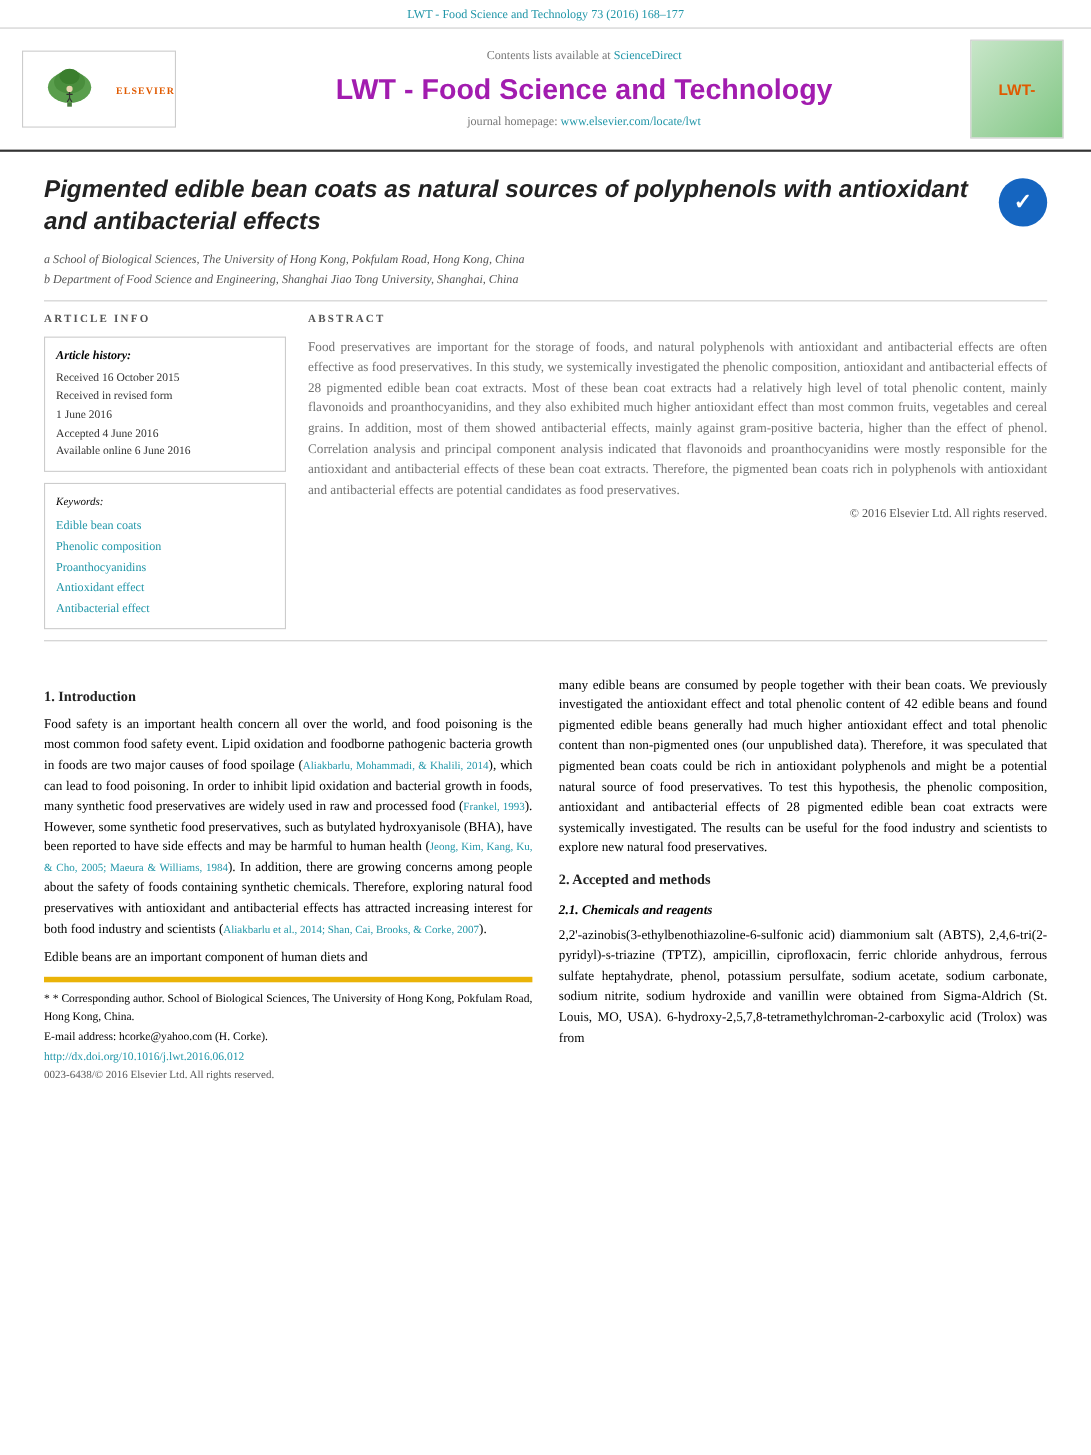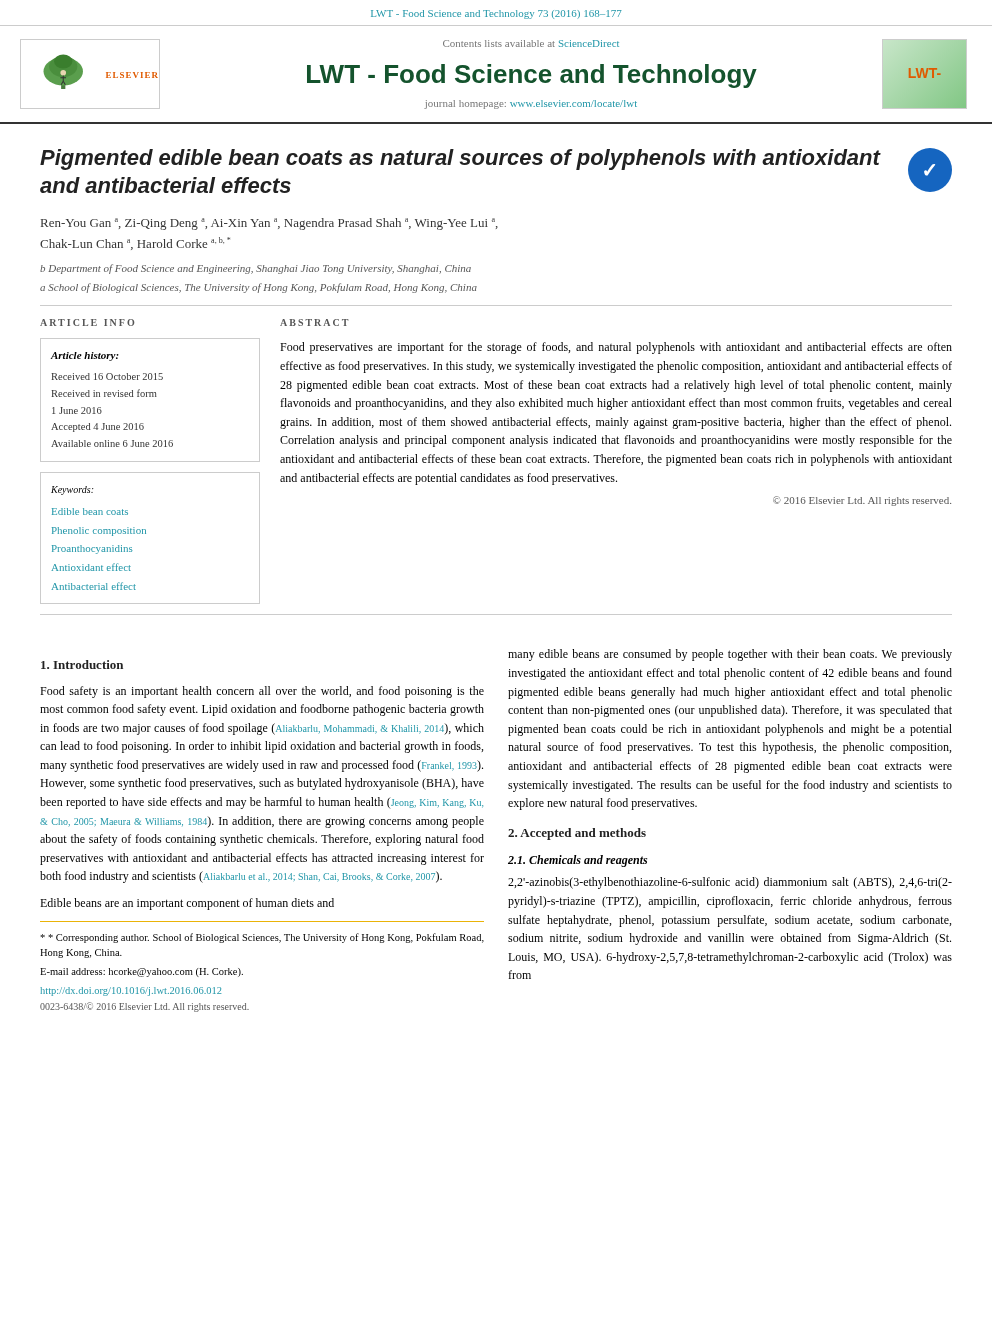--- a/index.html
+++ b/index.html
@@ -67,7 +67,7 @@
     .journal-title {
       font-size: 26px;
       font-weight: bold;
-      color: #14532d;
+      color: #a21caf;
       margin: 4px 0;
       font-family: Arial, sans-serif;
     }

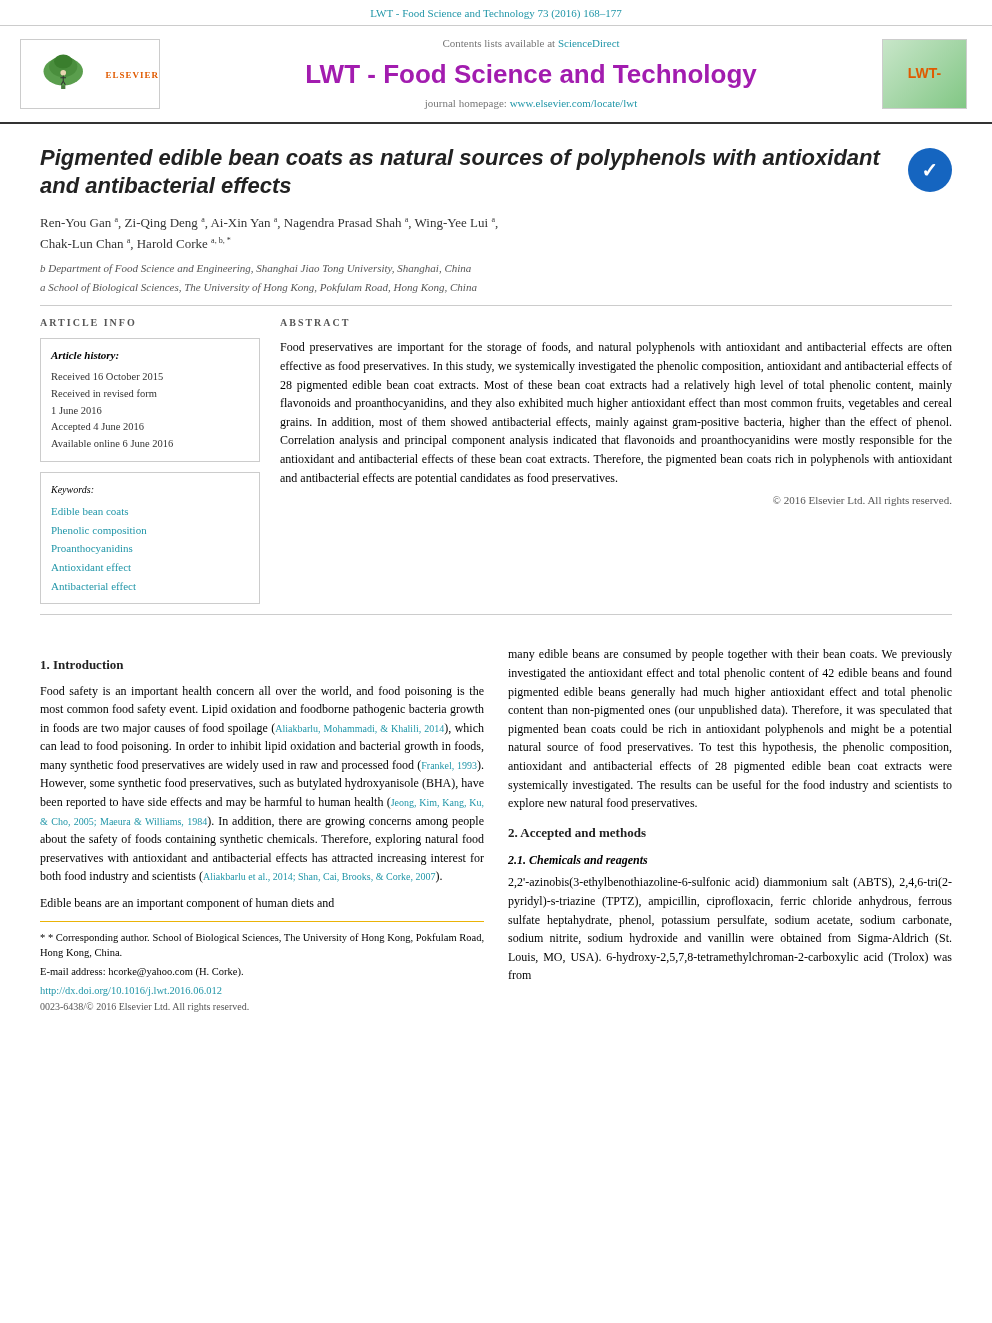--- a/index.html
+++ b/index.html
@@ -85,7 +85,7 @@
     }
     .lwt-logo {
       width: 85px;
-      height: 70px;
+      height: 90px;
       background: linear-gradient(135deg, #c8e6c9 0%, #a5d6a7 50%, #81c784 100%);
       border: 1px solid #ccc;
       display: flex;

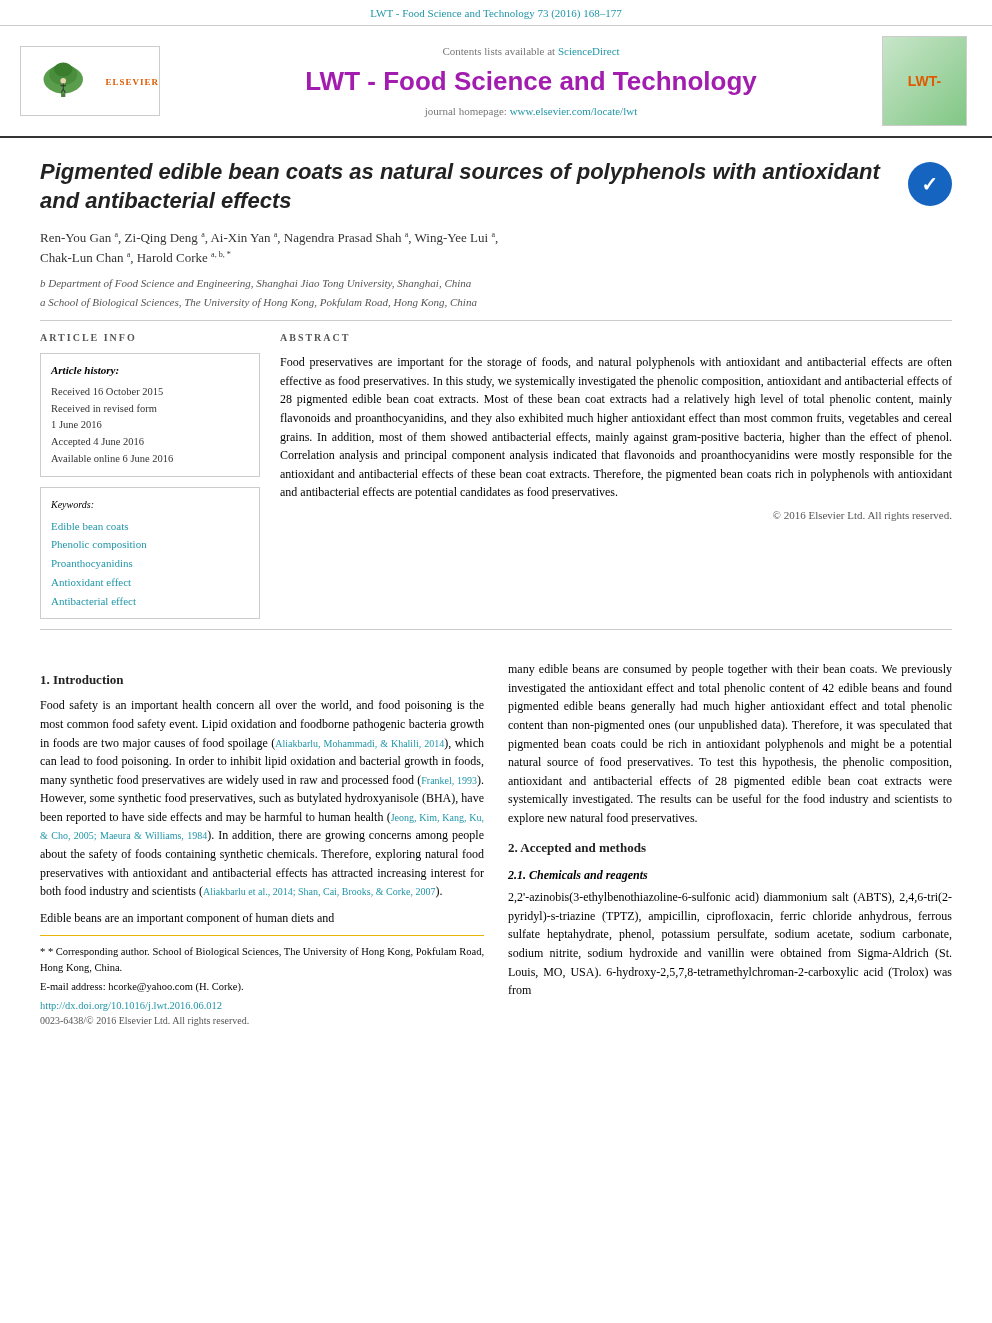--- a/index.html
+++ b/index.html
@@ -338,12 +338,6 @@
     </div>
   </div>
 
-  <div class="authors">
-    <span>
-      Ren-You Gan <sup>a</sup>, Zi-Qing Deng <sup>a</sup>, Ai-Xin Yan <sup>a</sup>, Nagendra Prasad Shah <sup>a</sup>, Wing-Yee Lui <sup>a</sup>,<br>
-      Chak-Lun Chan <sup>a</sup>, Harold Corke <sup>a, b, *</sup>
-    </span>
-  </div>
   <div class="affiliations">
     <div class="affil-line">b Department of Food Science and Engineering, Shanghai Jiao Tong University, Shanghai, China</div>
     <div class="affil-line">a School of Biological Sciences, The University of Hong Kong, Pokfulam Road, Hong Kong, China</div>

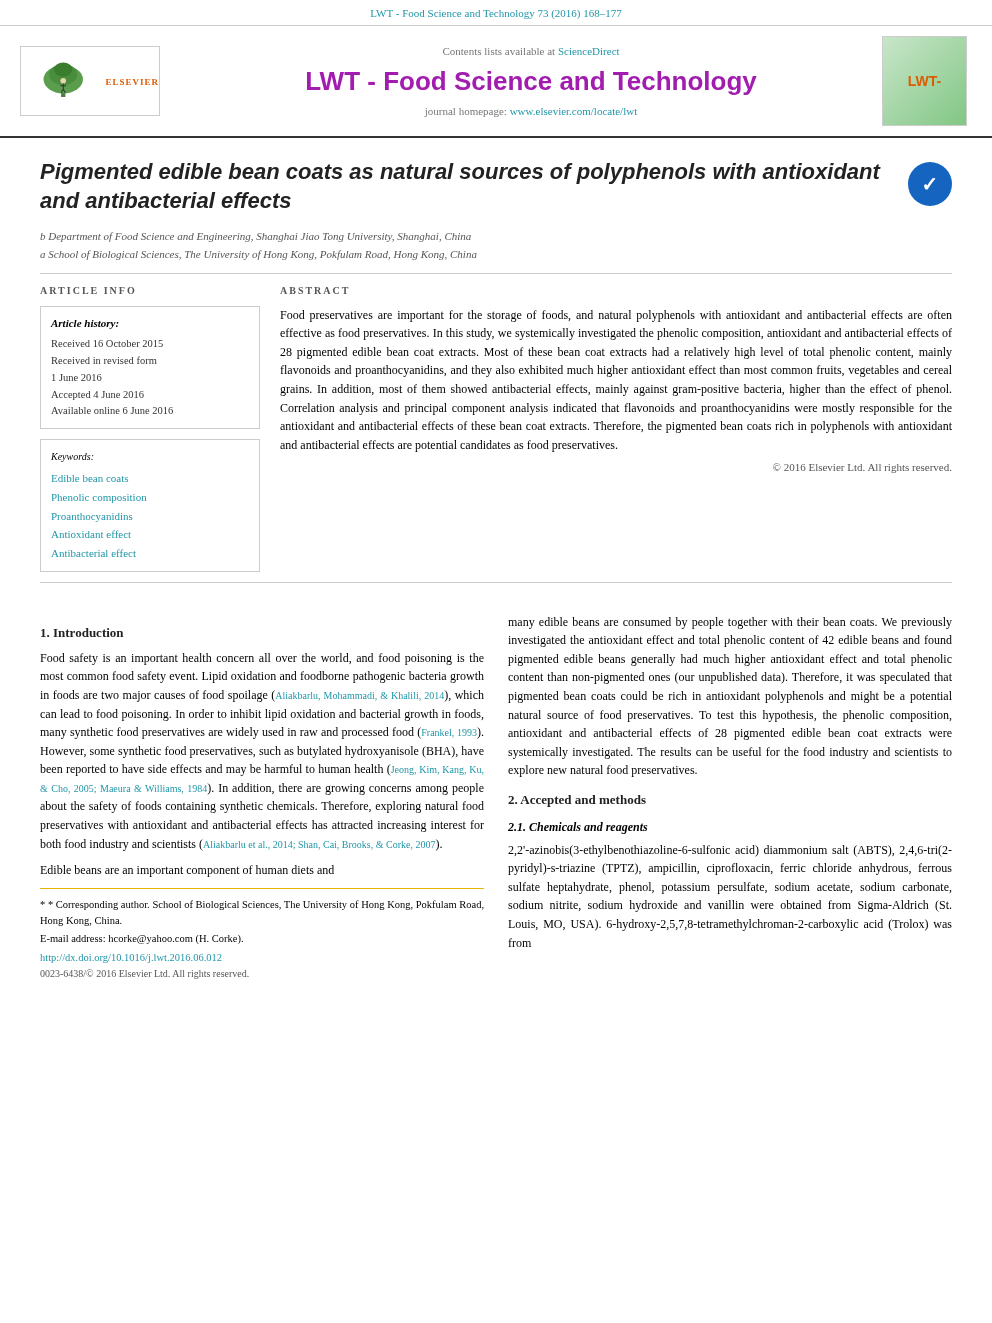--- a/index.html
+++ b/index.html
@@ -339,8 +339,8 @@
   </div>
 
   <div class="affiliations">
+    <div class="affil-line">a School of Biological Sciences, The University of Hong Kong, Pokfulam Road, Hong Kong, China</div>
     <div class="affil-line">b Department of Food Science and Engineering, Shanghai Jiao Tong University, Shanghai, China</div>
-    <div class="affil-line">a School of Biological Sciences, The University of Hong Kong, Pokfulam Road, Hong Kong, China</div>
   </div>
 
   <hr class="divider-line">

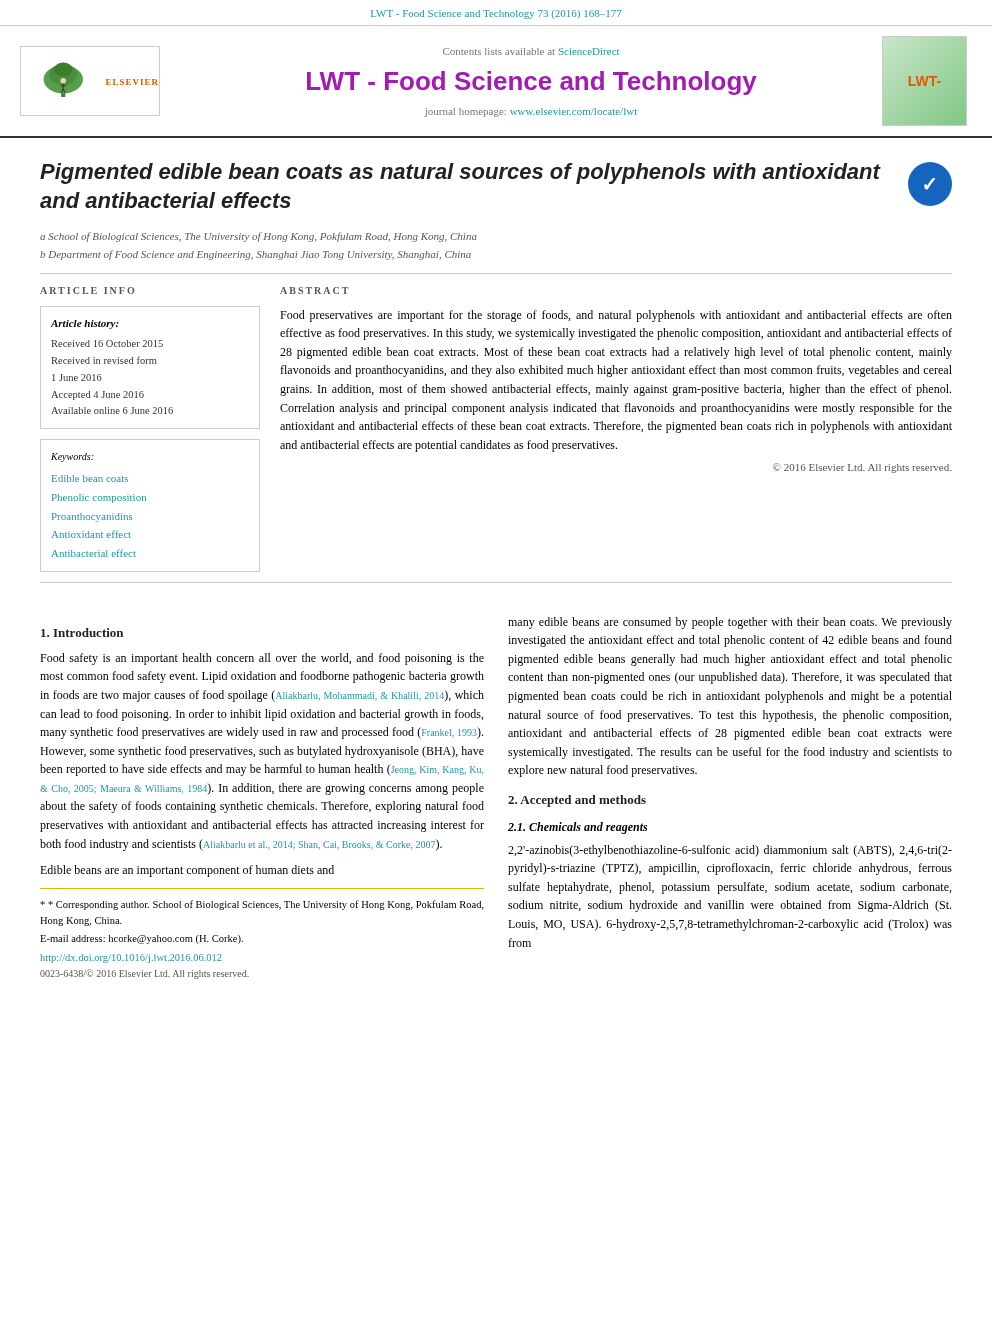--- a/index.html
+++ b/index.html
@@ -209,7 +209,7 @@
       font-size: 12px;
       line-height: 1.55;
       text-align: justify;
-      color: #000000;
+      color: #737373;
     }
     .copyright-line {
       text-align: right;

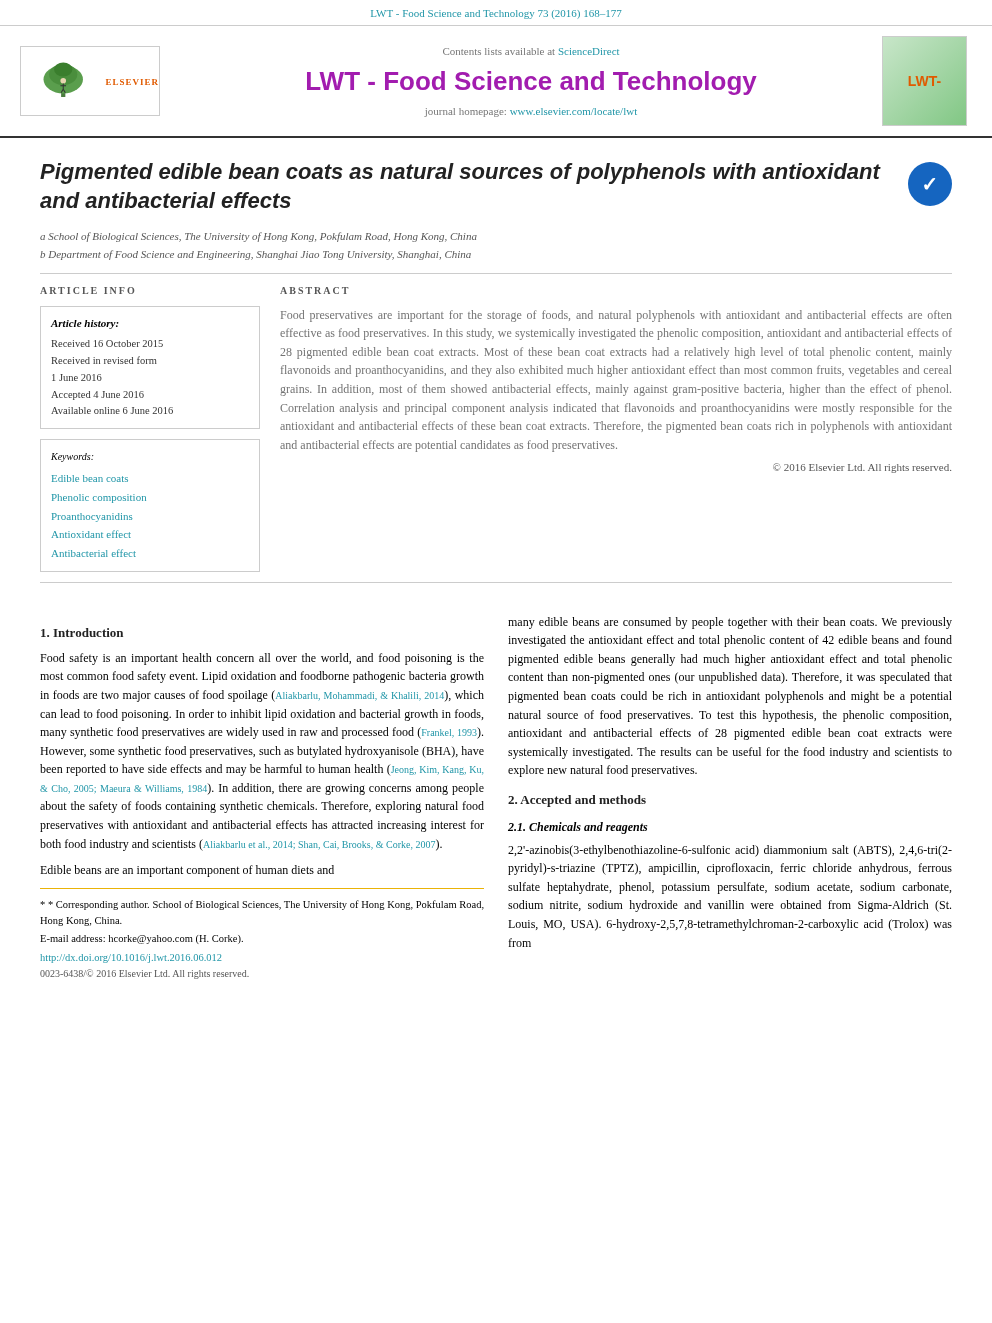--- a/index.html
+++ b/index.html
@@ -261,7 +261,7 @@
       font-size: 10px;
     }
     .footnote-area {
-      border-top: 1px solid #eab308;
+      border-top: 5px solid #eab308;
       margin-top: 4px;
       padding-top: 8px;
       font-size: 10.5px;

